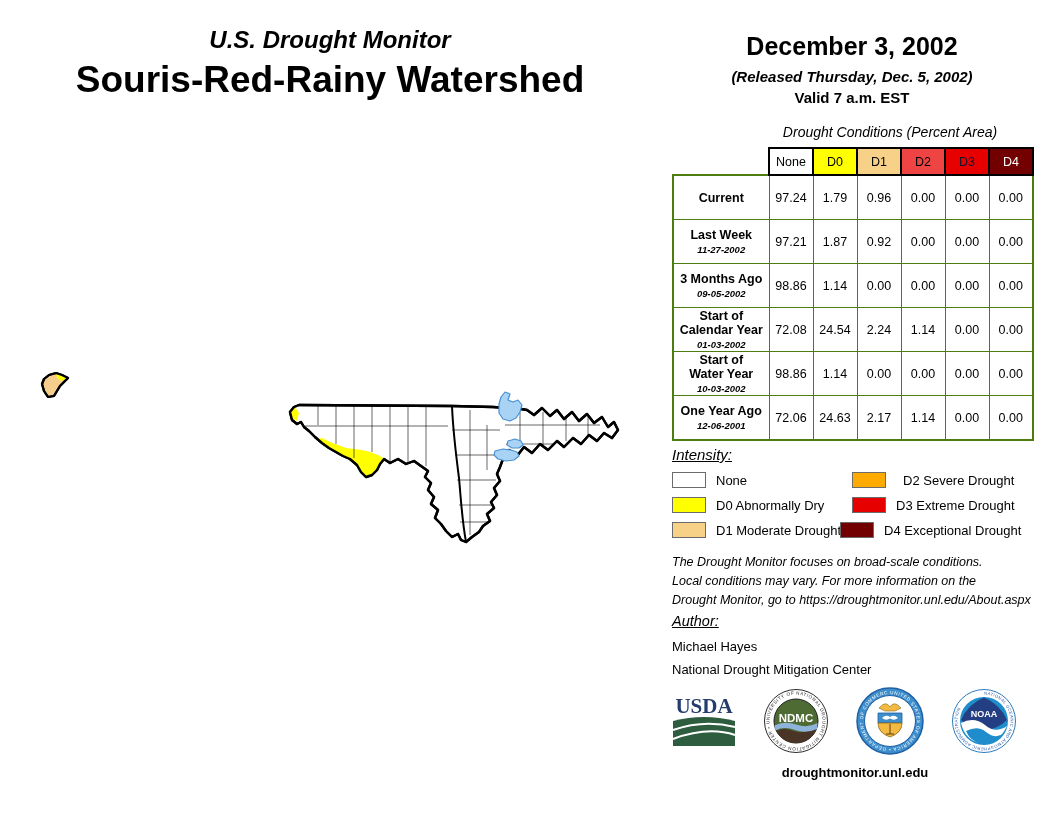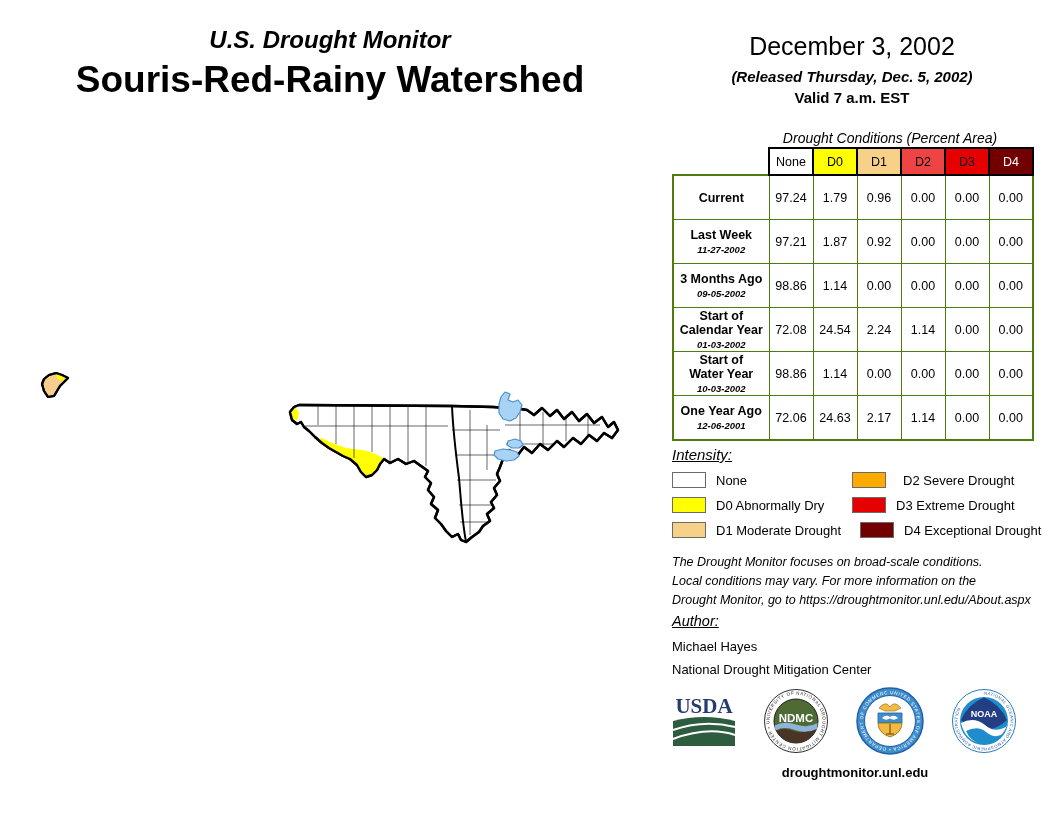--- a/index.html
+++ b/index.html
@@ -12,7 +12,7 @@
   .area-title{font-size:37px;font-weight:bold;margin-top:5px;letter-spacing:0px;}
 
   .date-block{position:absolute;left:672px;top:32px;width:360px;text-align:center;}
-  .date-main{font-size:25px;font-weight:normal;}
+  .date-main{font-size:25px;font-weight:bold;}
   .date-released{font-size:15px;font-weight:bold;font-style:italic;margin-top:7px;}
   .date-valid{font-size:15px;font-weight:bold;margin-top:4px;}
 

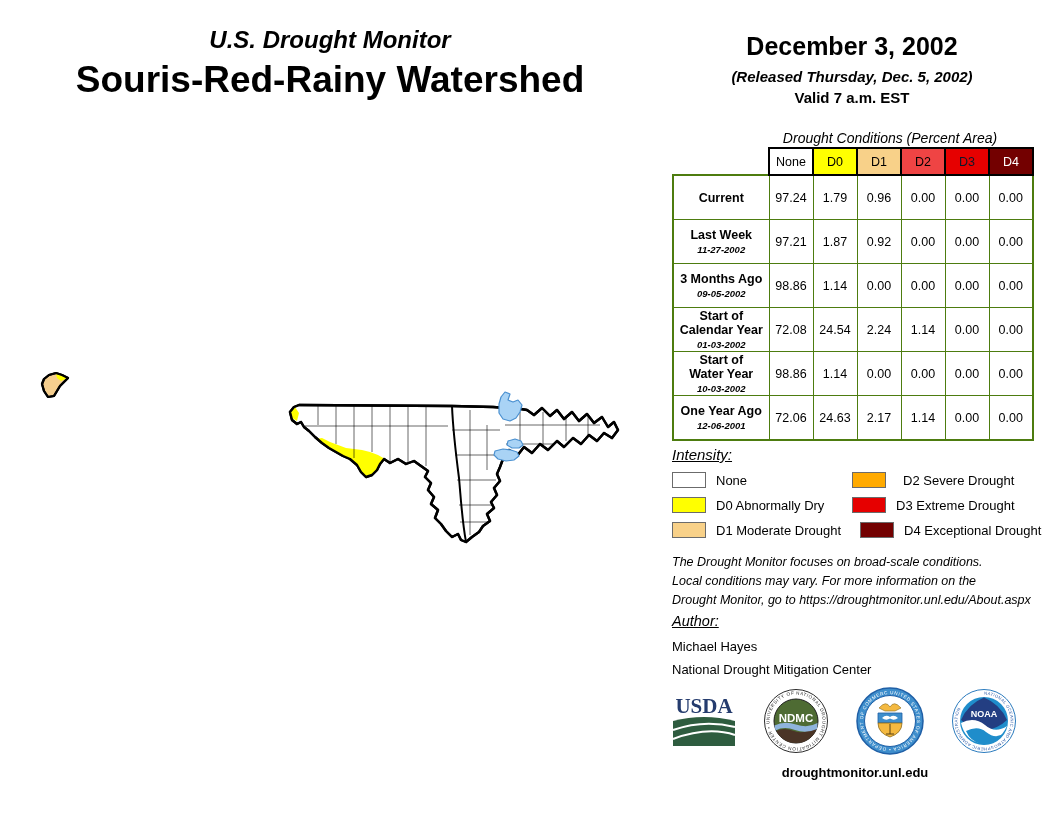--- a/index.html
+++ b/index.html
@@ -18,7 +18,7 @@
 
   
   .tbl-caption{position:absolute;left:740px;top:124px;width:300px;text-align:center;
-               font-style:italic;font-size:14px;margin-top:6px;}
+               font-style:italic;font-size:14px;}
   table.dm-table{position:absolute;left:672px;top:147px;border-collapse:collapse;}
   .dm-table th,.dm-table td{padding:0;text-align:center;vertical-align:middle;}
   .dm-table col.c-label{width:96px;} .dm-table col.c-val{width:44px;}

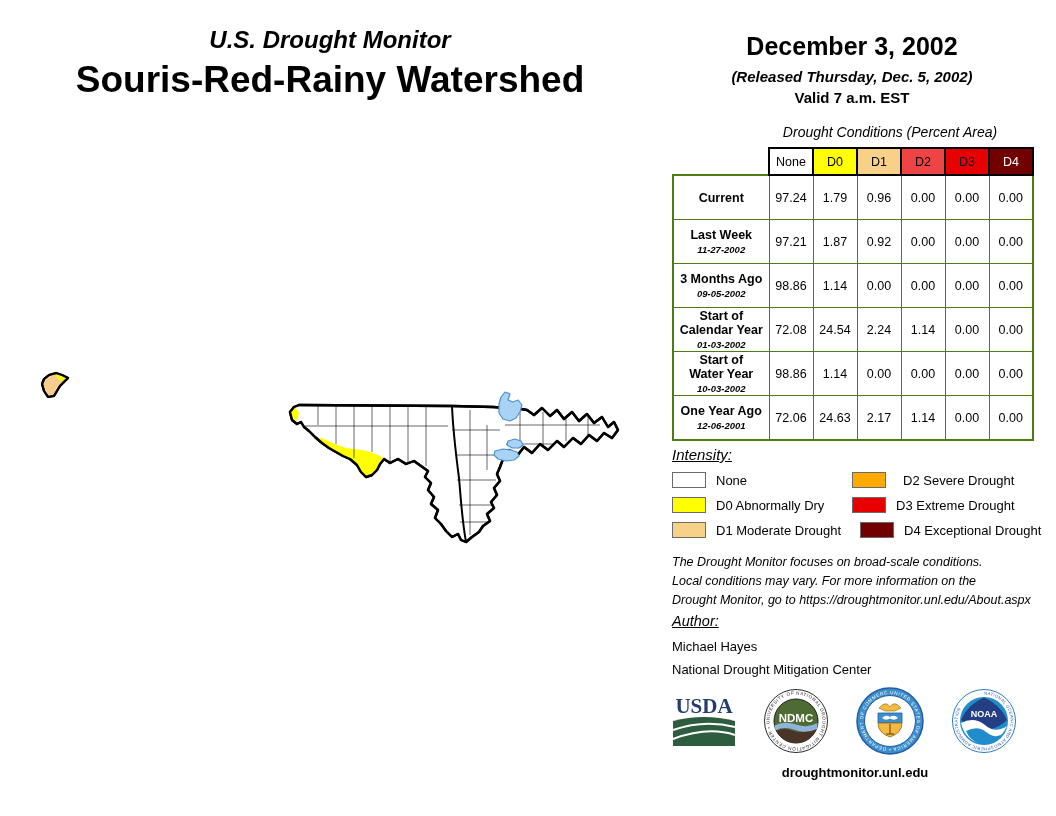--- a/index.html
+++ b/index.html
@@ -196,7 +196,7 @@
         <span class="swatch" style="background-color: rgb(230, 0, 0);"></span>
         <span class="legend-label">D3 Extreme Drought</span>
       </div>
-      <div class="legend-item" style="left:188px;top:50px;">
+      <div class="legend-item" style="left:168px;top:50px;">
         <span class="swatch" style="background-color: rgb(115, 0, 0);"></span>
         <span class="legend-label">D4 Exceptional Drought</span>
       </div>

